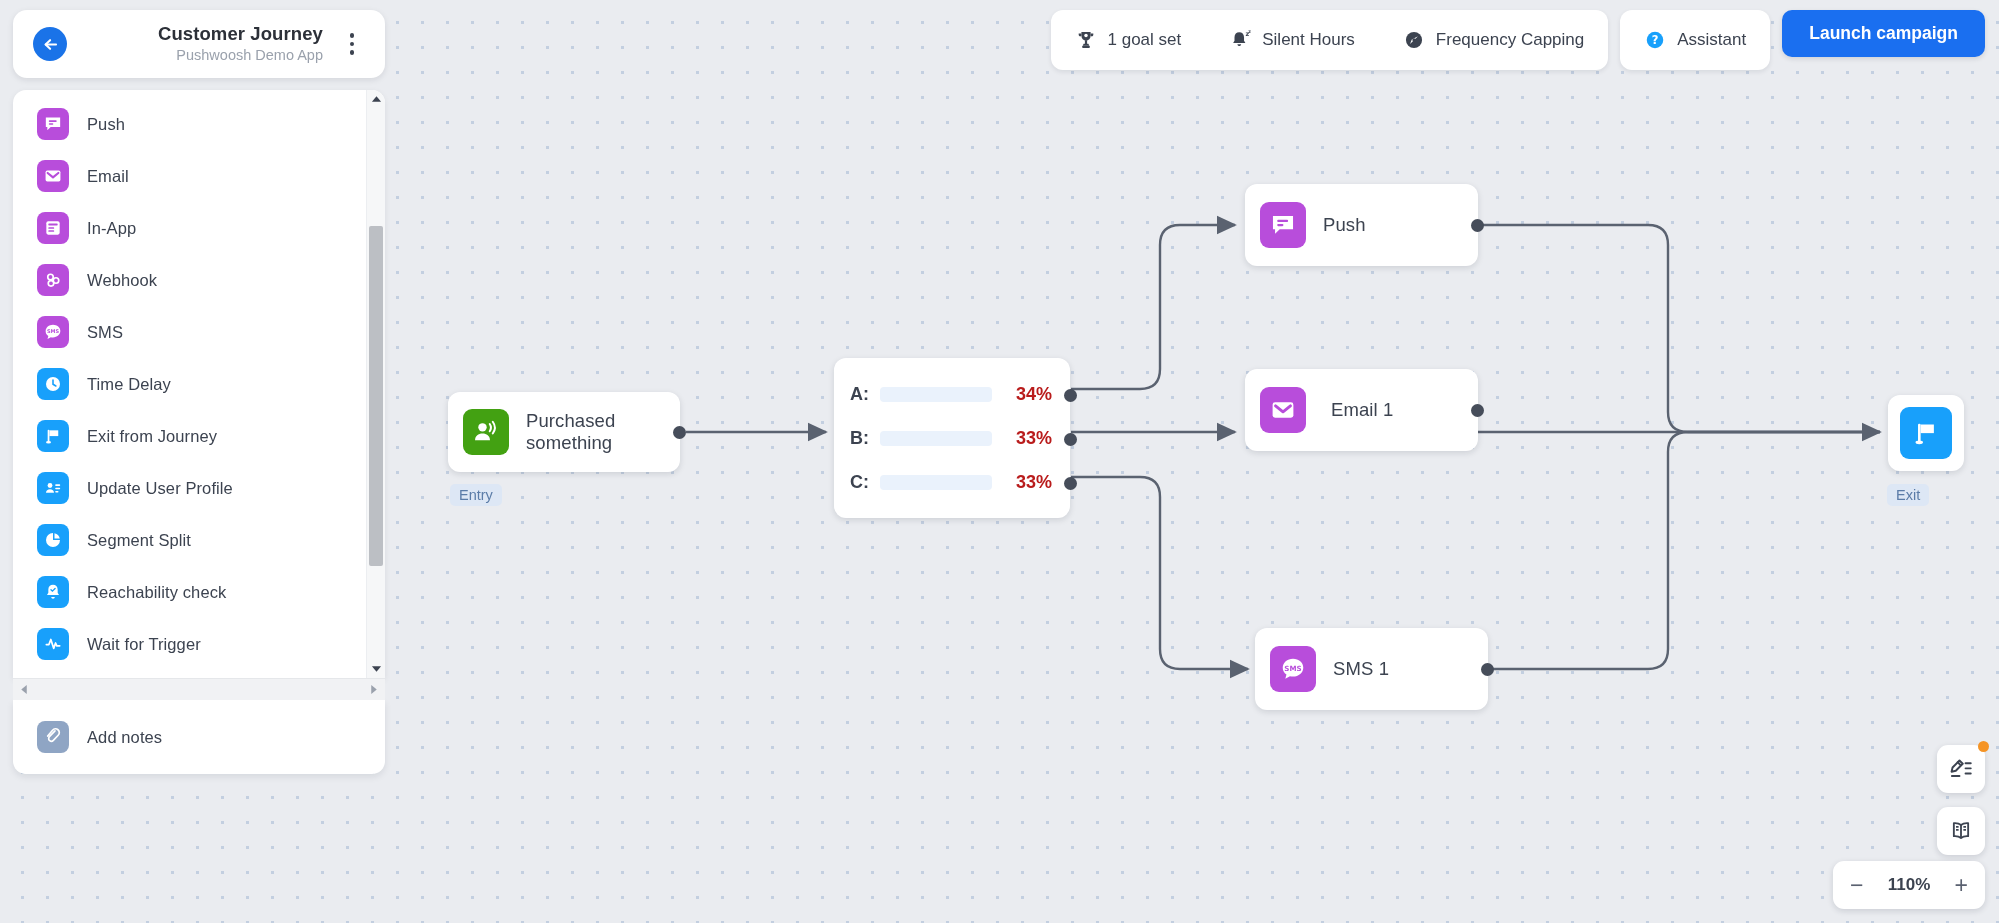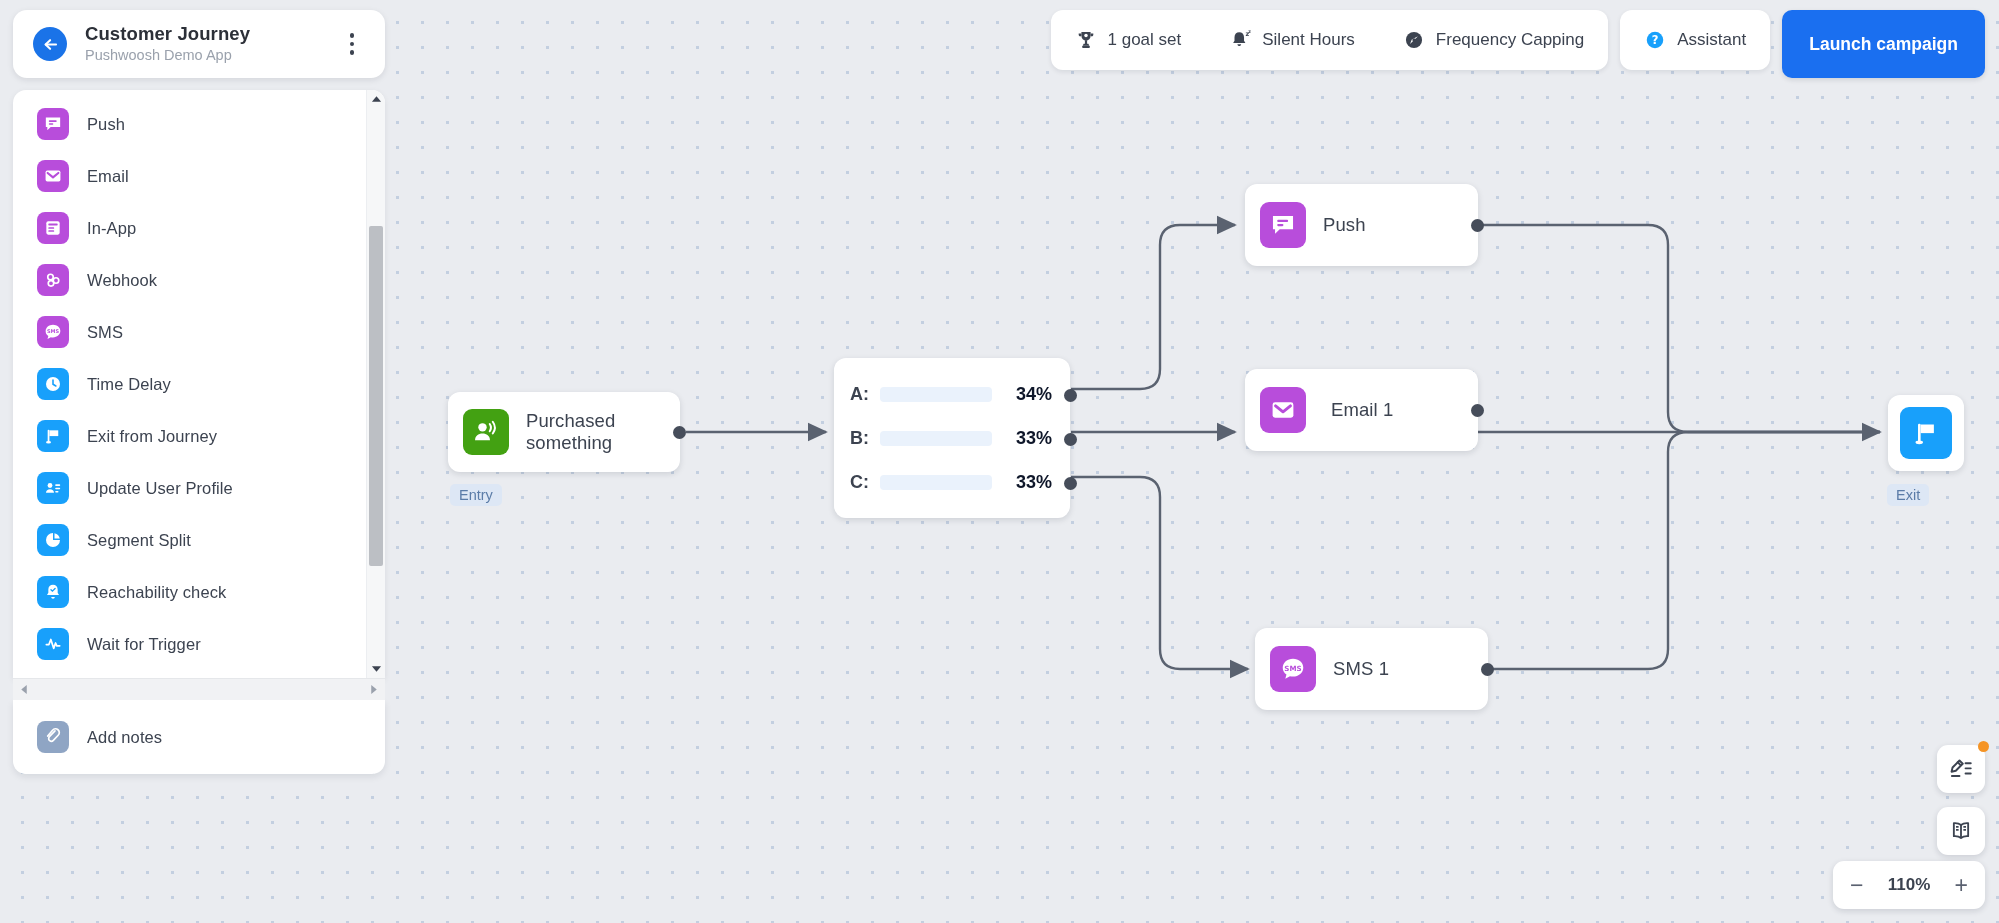--- a/index.html
+++ b/index.html
@@ -29,6 +29,7 @@
     display: flex; align-items: center; gap: 18px;
     padding: 0 22px 0 20px;
     box-shadow: 0 2px 6px rgba(16,24,40,.10);
+    text-align: right;
   }
   .back-circle {
     width: 34px; height: 34px; border-radius: 50%;

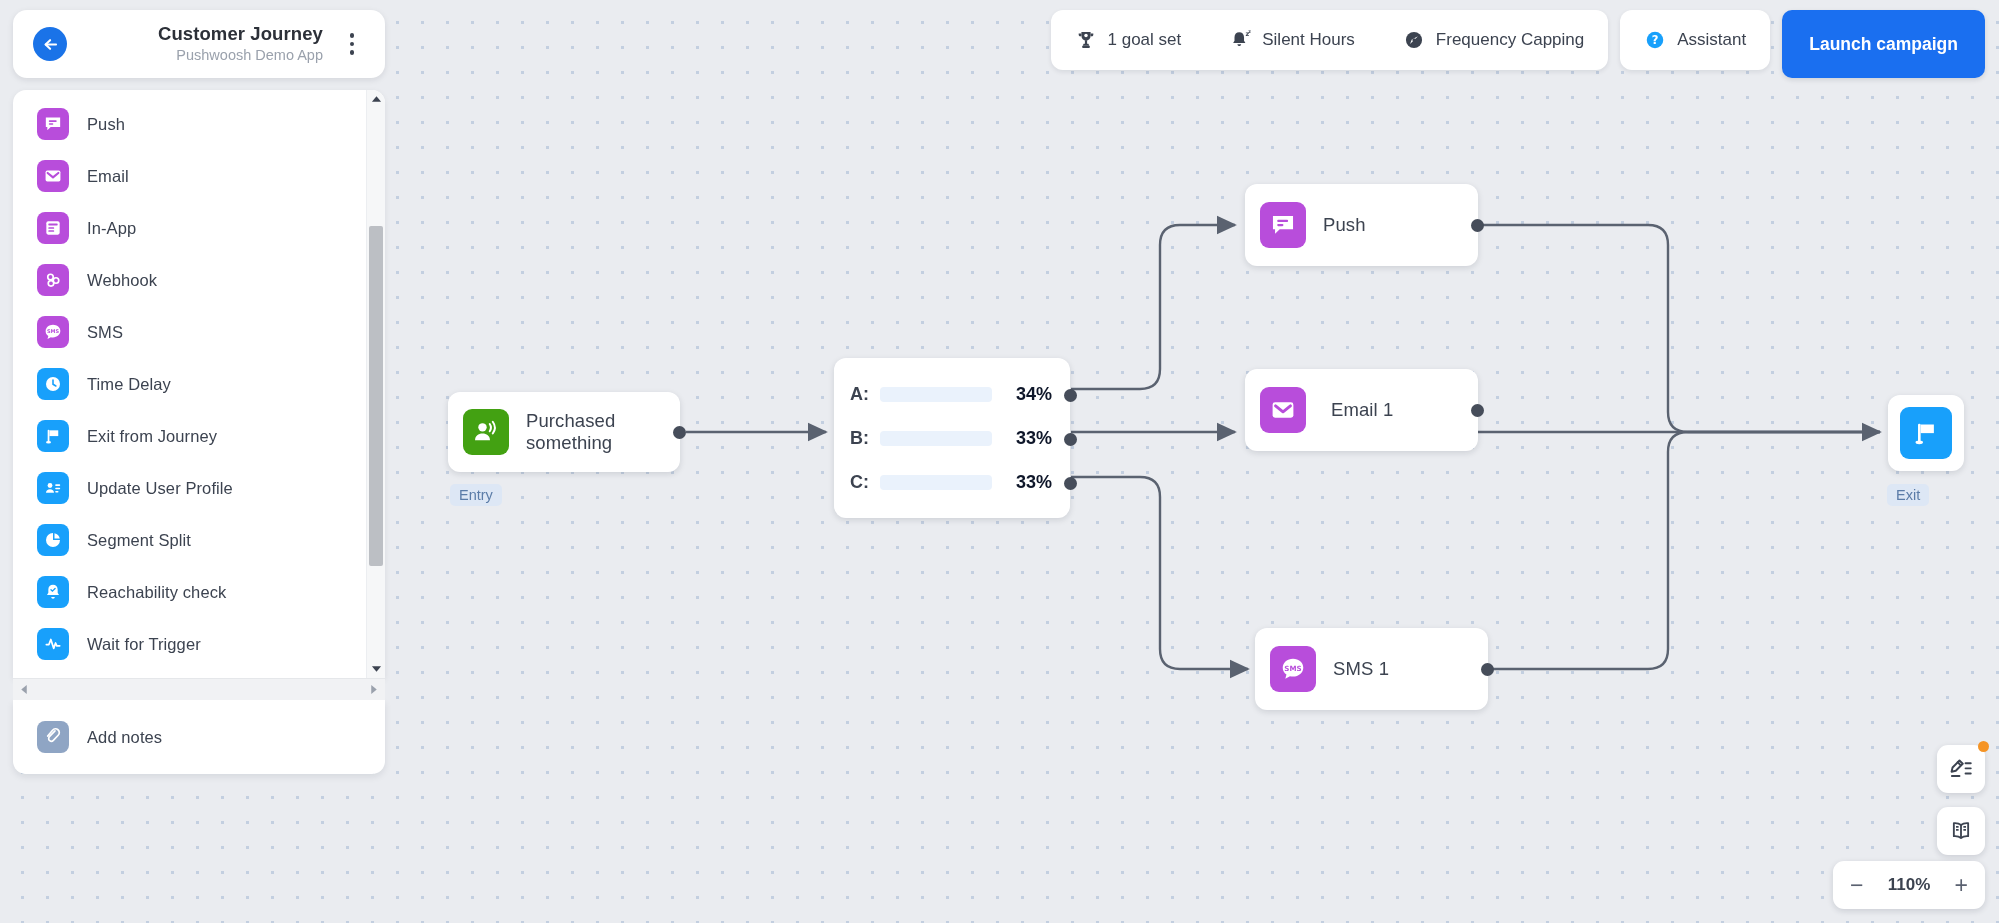--- a/index.html
+++ b/index.html
@@ -110,7 +110,7 @@
   .tb-btn svg { display: block; flex: 0 0 auto; }
   .launch-btn {
     background: #1a6ff0; color: #fff; border-radius: 10px;
-    height: 68px; padding: 0 27px;
+    height: 47px; padding: 0 27px;
     display: flex; align-items: center; font-size: 17.5px; font-weight: 600;
     cursor: pointer; white-space: nowrap;
     box-shadow: 0 2px 5px rgba(16,24,40,.12);

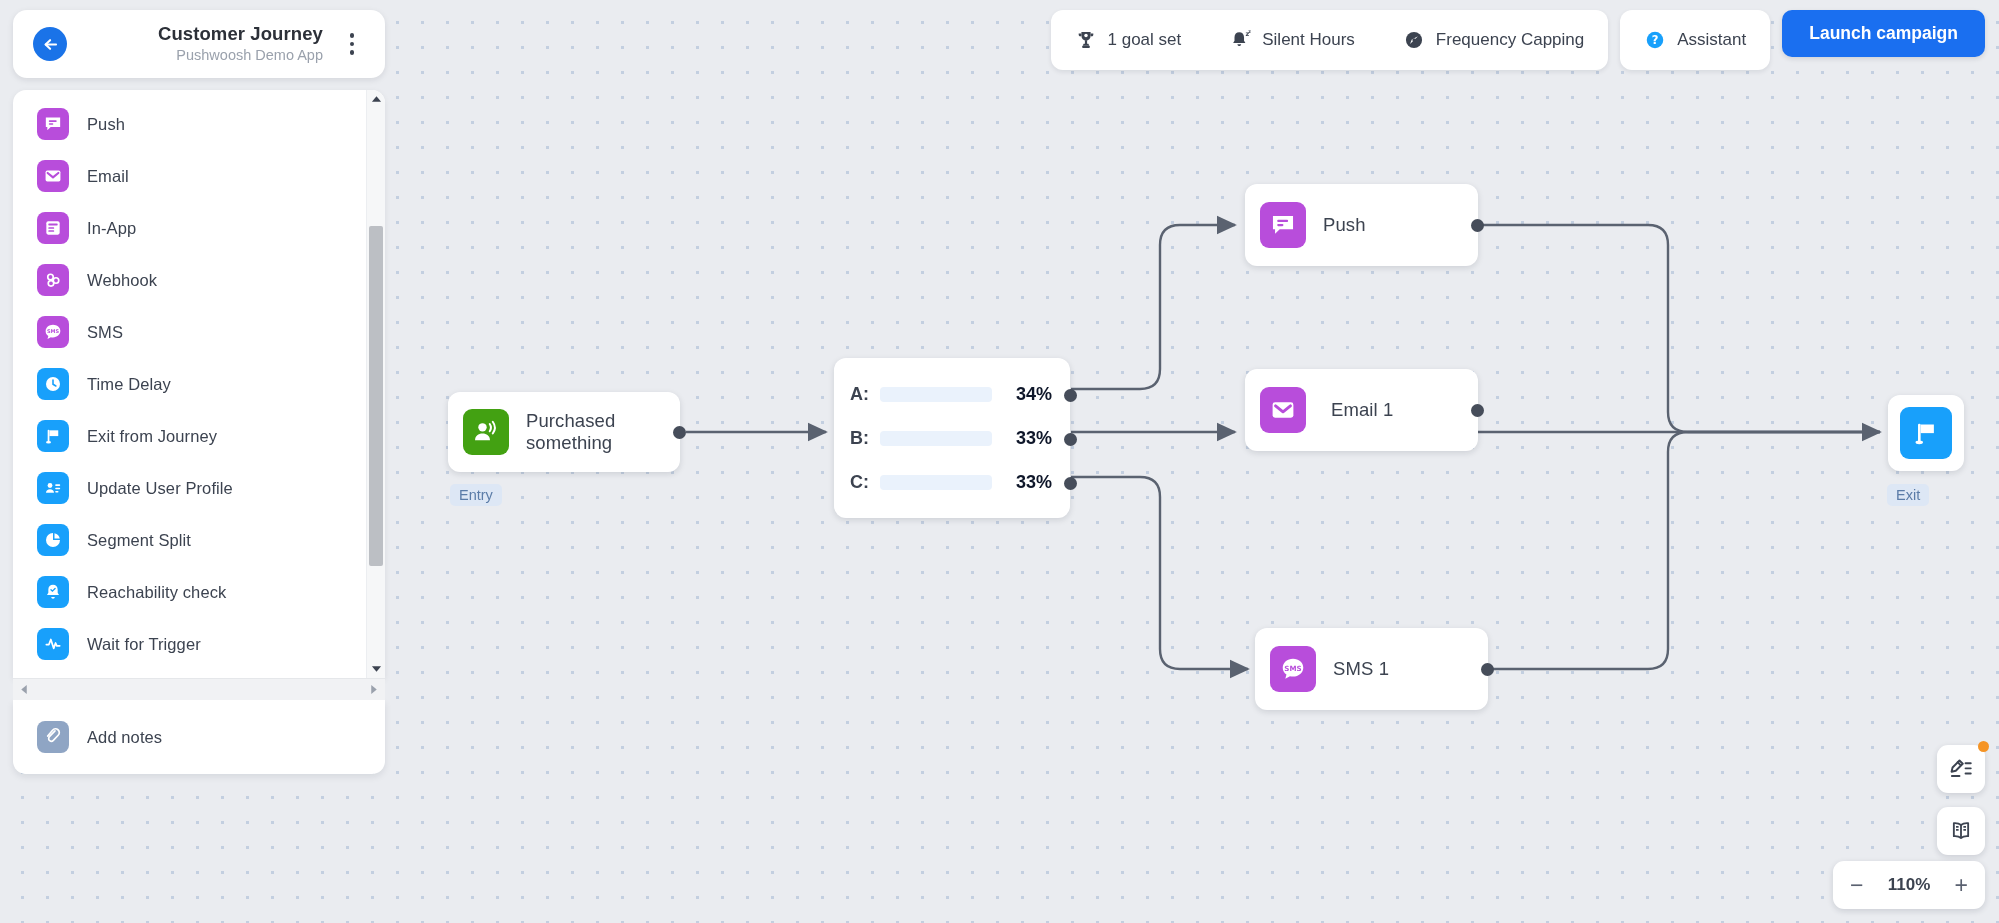--- a/index.html
+++ b/index.html
@@ -141,7 +141,7 @@
   .split-letter { font-size: 18px; color: #3c4350; font-weight: 600; width: 22px; }
   .split-track { width: 120px; height: 15px; border-radius: 4px; background: #eaf2fc; overflow: hidden; }
   .split-fill { height: 100%; border-radius: 4px; background: #17a3f5; }
-  .split-pct { font-size: 18px; color: #0f172a; font-weight: 700; width: 54px; text-align: right; }
+  .split-pct { font-size: 18px; color: #b91c1c; font-weight: 700; width: 54px; text-align: right; }
 
   
   .fab {

